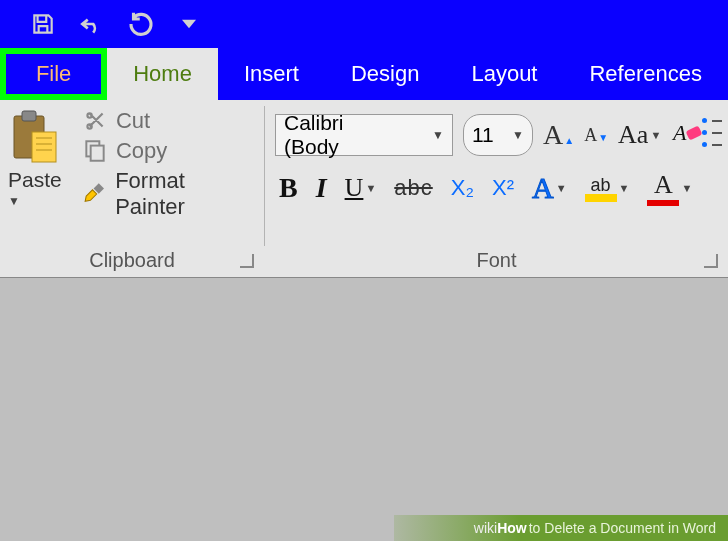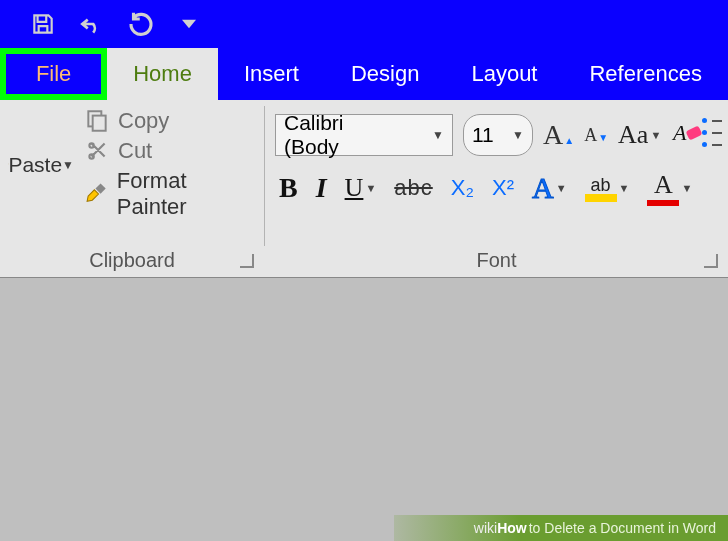--- a/index.html
+++ b/index.html
@@ -125,16 +125,16 @@
       <div class="clip-btns">
         <div class="clip-row">
           <svg width="26" height="26" viewBox="0 0 24 24">
+              <path fill="none" stroke="#888" stroke-width="2" d="M7 5l12 12M19 5L7 17M5 17a2 2 0 1 0 4 0 2 2 0 0 0-4 0zM5 7a2 2 0 1 0 4 0 2 2 0 0 0-4 0z"></path>
+            </svg>
+          <span>Cut</span>
+        </div>
+        <div class="clip-row">
+          <svg width="26" height="26" viewBox="0 0 24 24">
               <rect x="4" y="3" width="12" height="14" fill="none" stroke="#888" stroke-width="1.8"></rect>
               <rect x="8" y="7" width="12" height="14" fill="#e6e6e6" stroke="#888" stroke-width="1.8"></rect>
             </svg>
           <span>Copy</span>
-        </div>
-        <div class="clip-row">
-          <svg width="26" height="26" viewBox="0 0 24 24">
-              <path fill="none" stroke="#888" stroke-width="2" d="M7 5l12 12M19 5L7 17M5 17a2 2 0 1 0 4 0 2 2 0 0 0-4 0zM5 7a2 2 0 1 0 4 0 2 2 0 0 0-4 0z"></path>
-            </svg>
-          <span>Cut</span>
         </div>
         <div class="clip-row" style="color:#333">
           <svg width="26" height="26" viewBox="0 0 24 24">

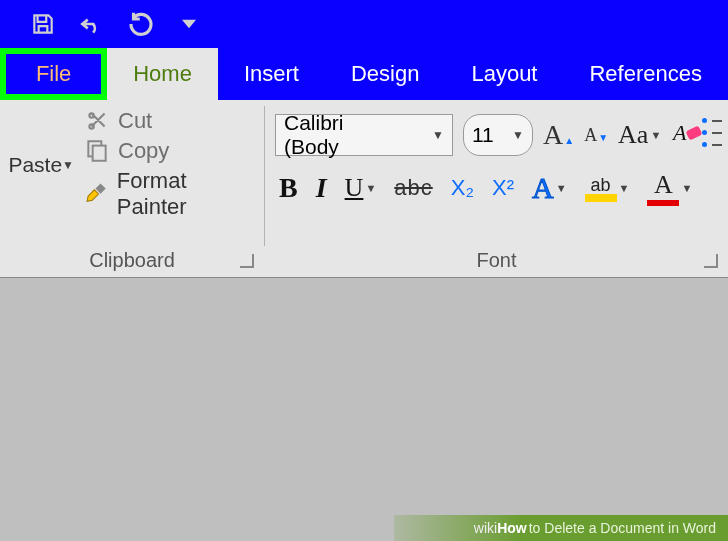--- a/index.html
+++ b/index.html
@@ -22,7 +22,7 @@
 
 .clipboard-group { width: 264px; padding: 8px 8px 4px 8px; }
 .clip-top { display: flex; gap: 10px; }
-.paste-col { display: flex; align-items: center; width: 66px; }
+.paste-col { display: flex; flex-direction: column; width: 66px; }
 .clip-btns { display: flex; flex-direction: column; gap: 4px; padding-top: 0; }
 .clip-row { display: flex; align-items: center; gap: 8px; color: #6e6e6e; font-size: 22px; }
 .group-label { position: absolute; bottom: 6px; left: 0; right: 0; text-align: center; color: #555; font-size: 20px; }

